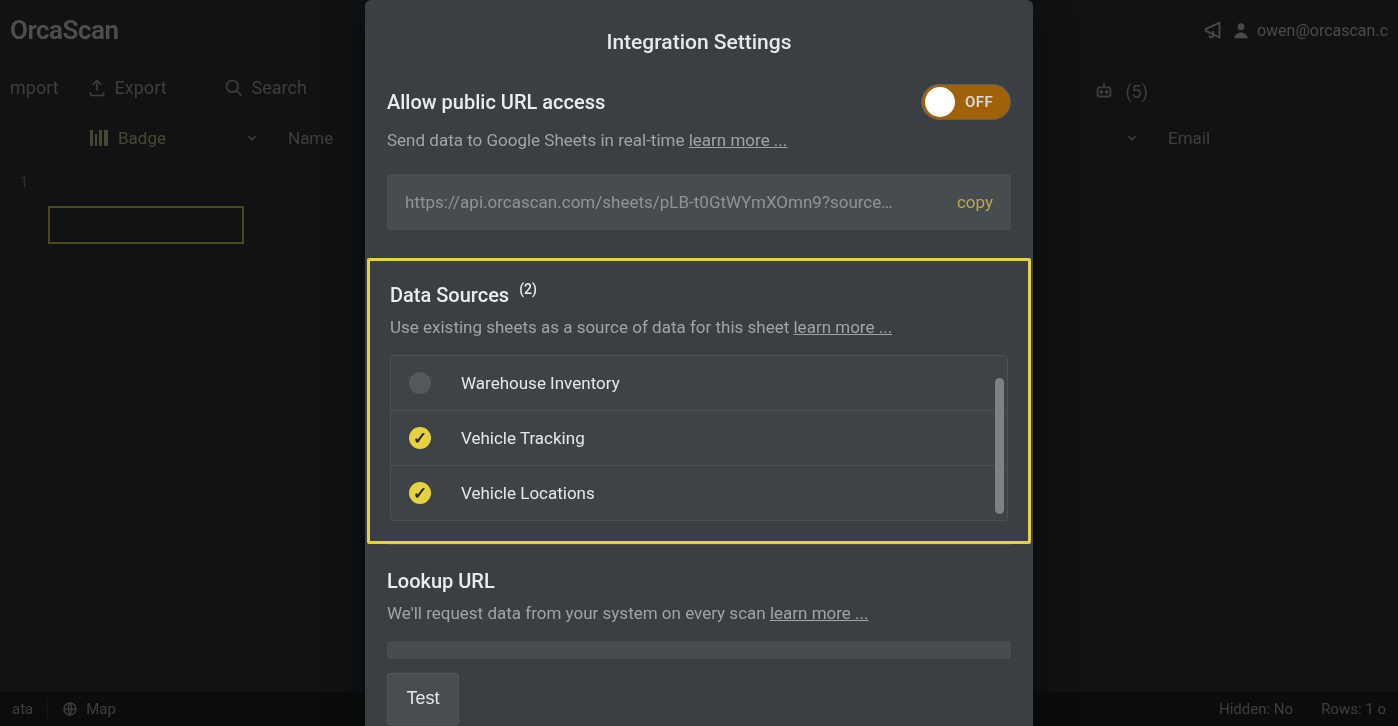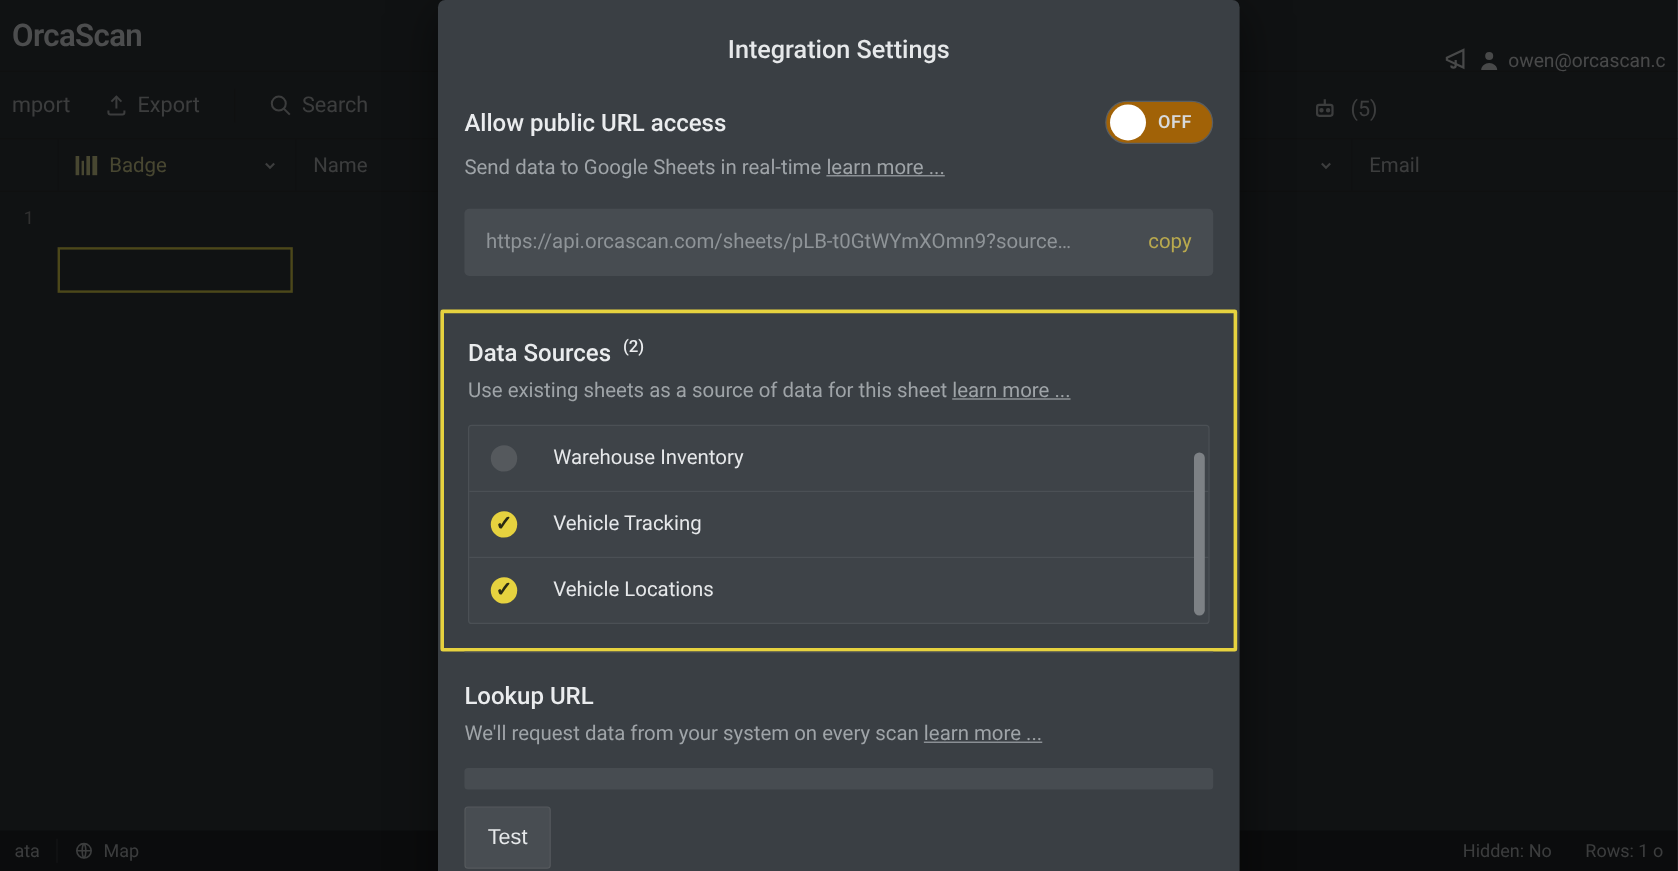--- a/index.html
+++ b/index.html
@@ -40,7 +40,7 @@
     top: 0;
     height: 60px;
     display: flex;
-    align-items: flex-end;
+    align-items: center;
     gap: 6px;
   }
   .user-email {

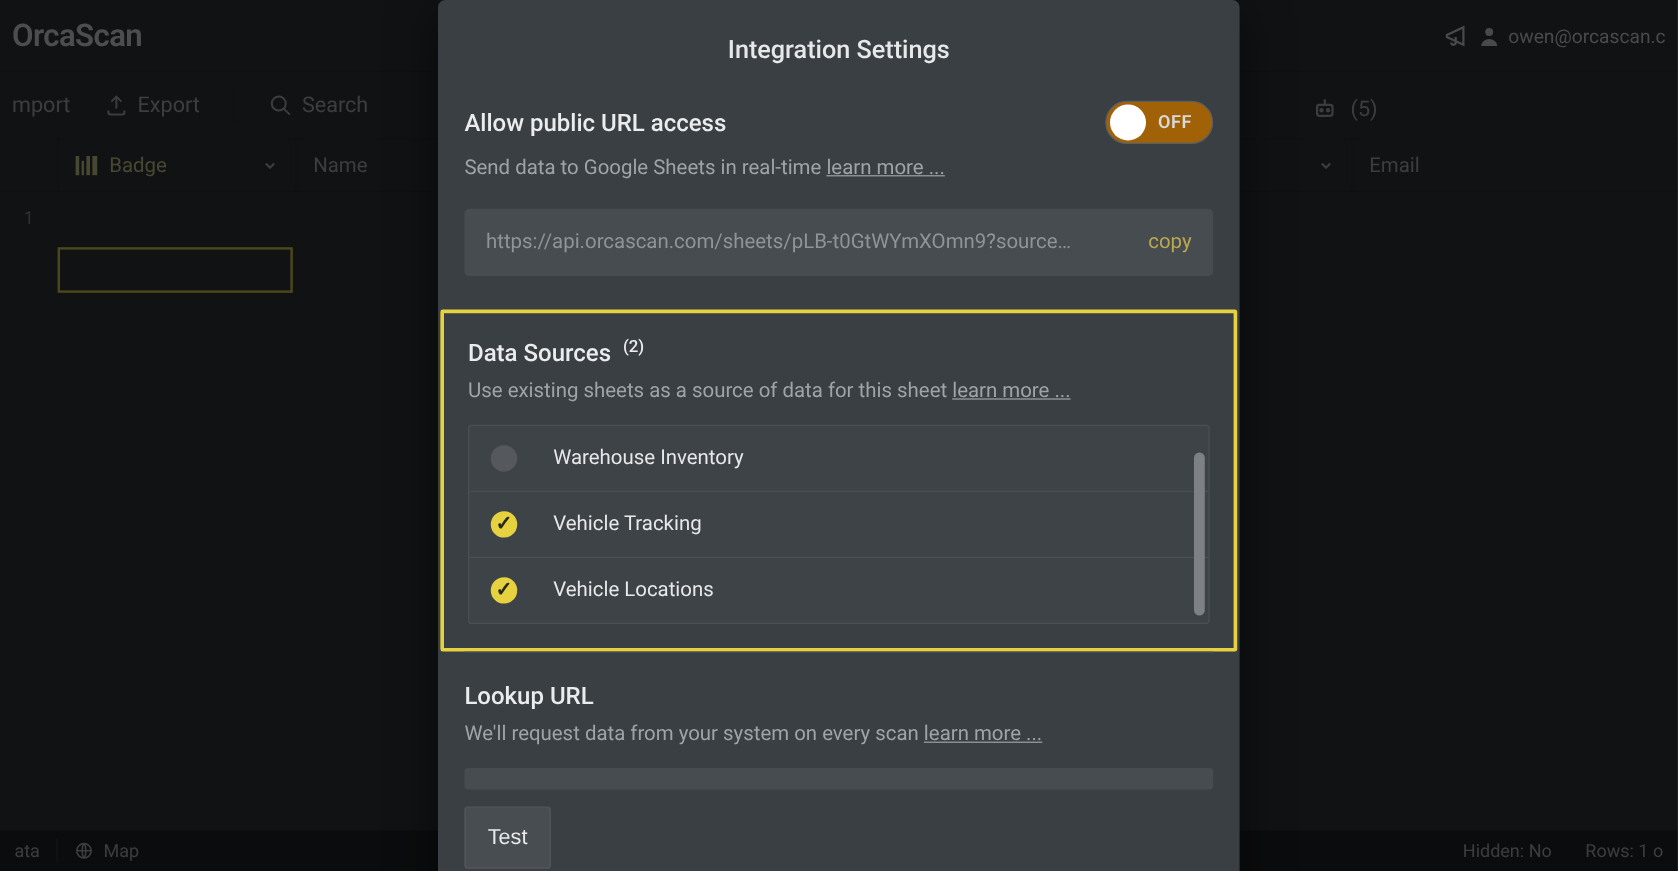--- a/index.html
+++ b/index.html
@@ -71,6 +71,7 @@
     align-items: center;
     height: 44px;
     border-bottom: 1px solid #2a2d30;
+    margin-left: 27px;
   }
   .col-rownum {
     width: 48px;

